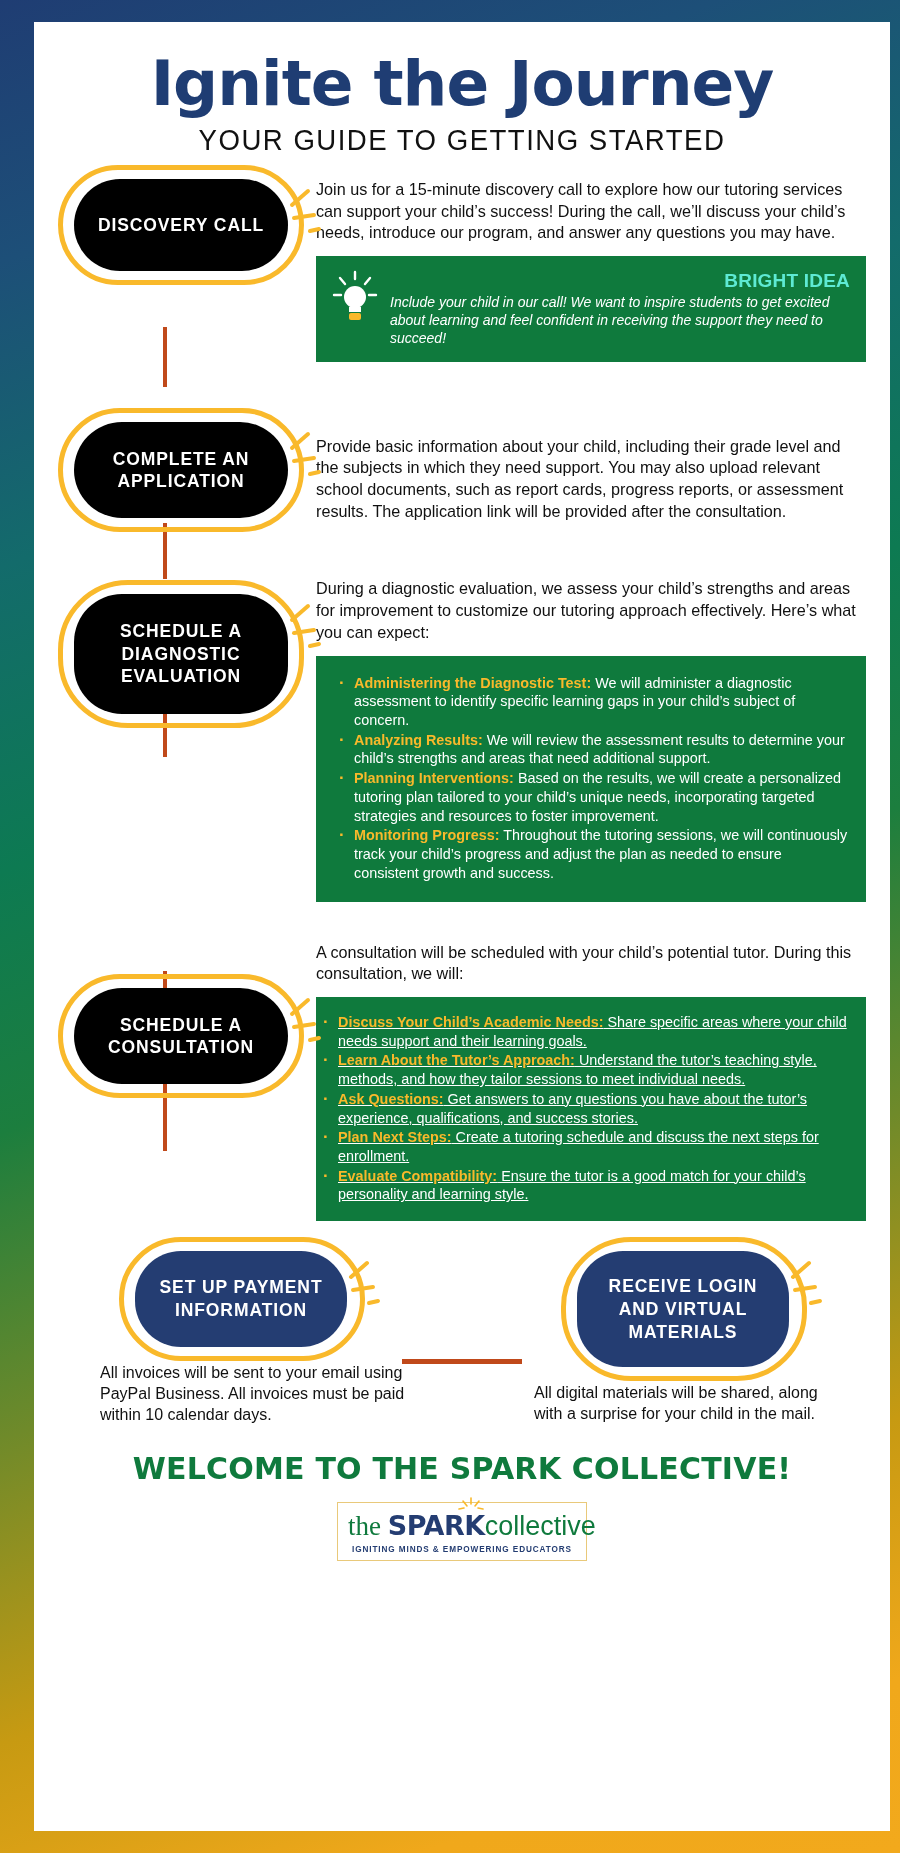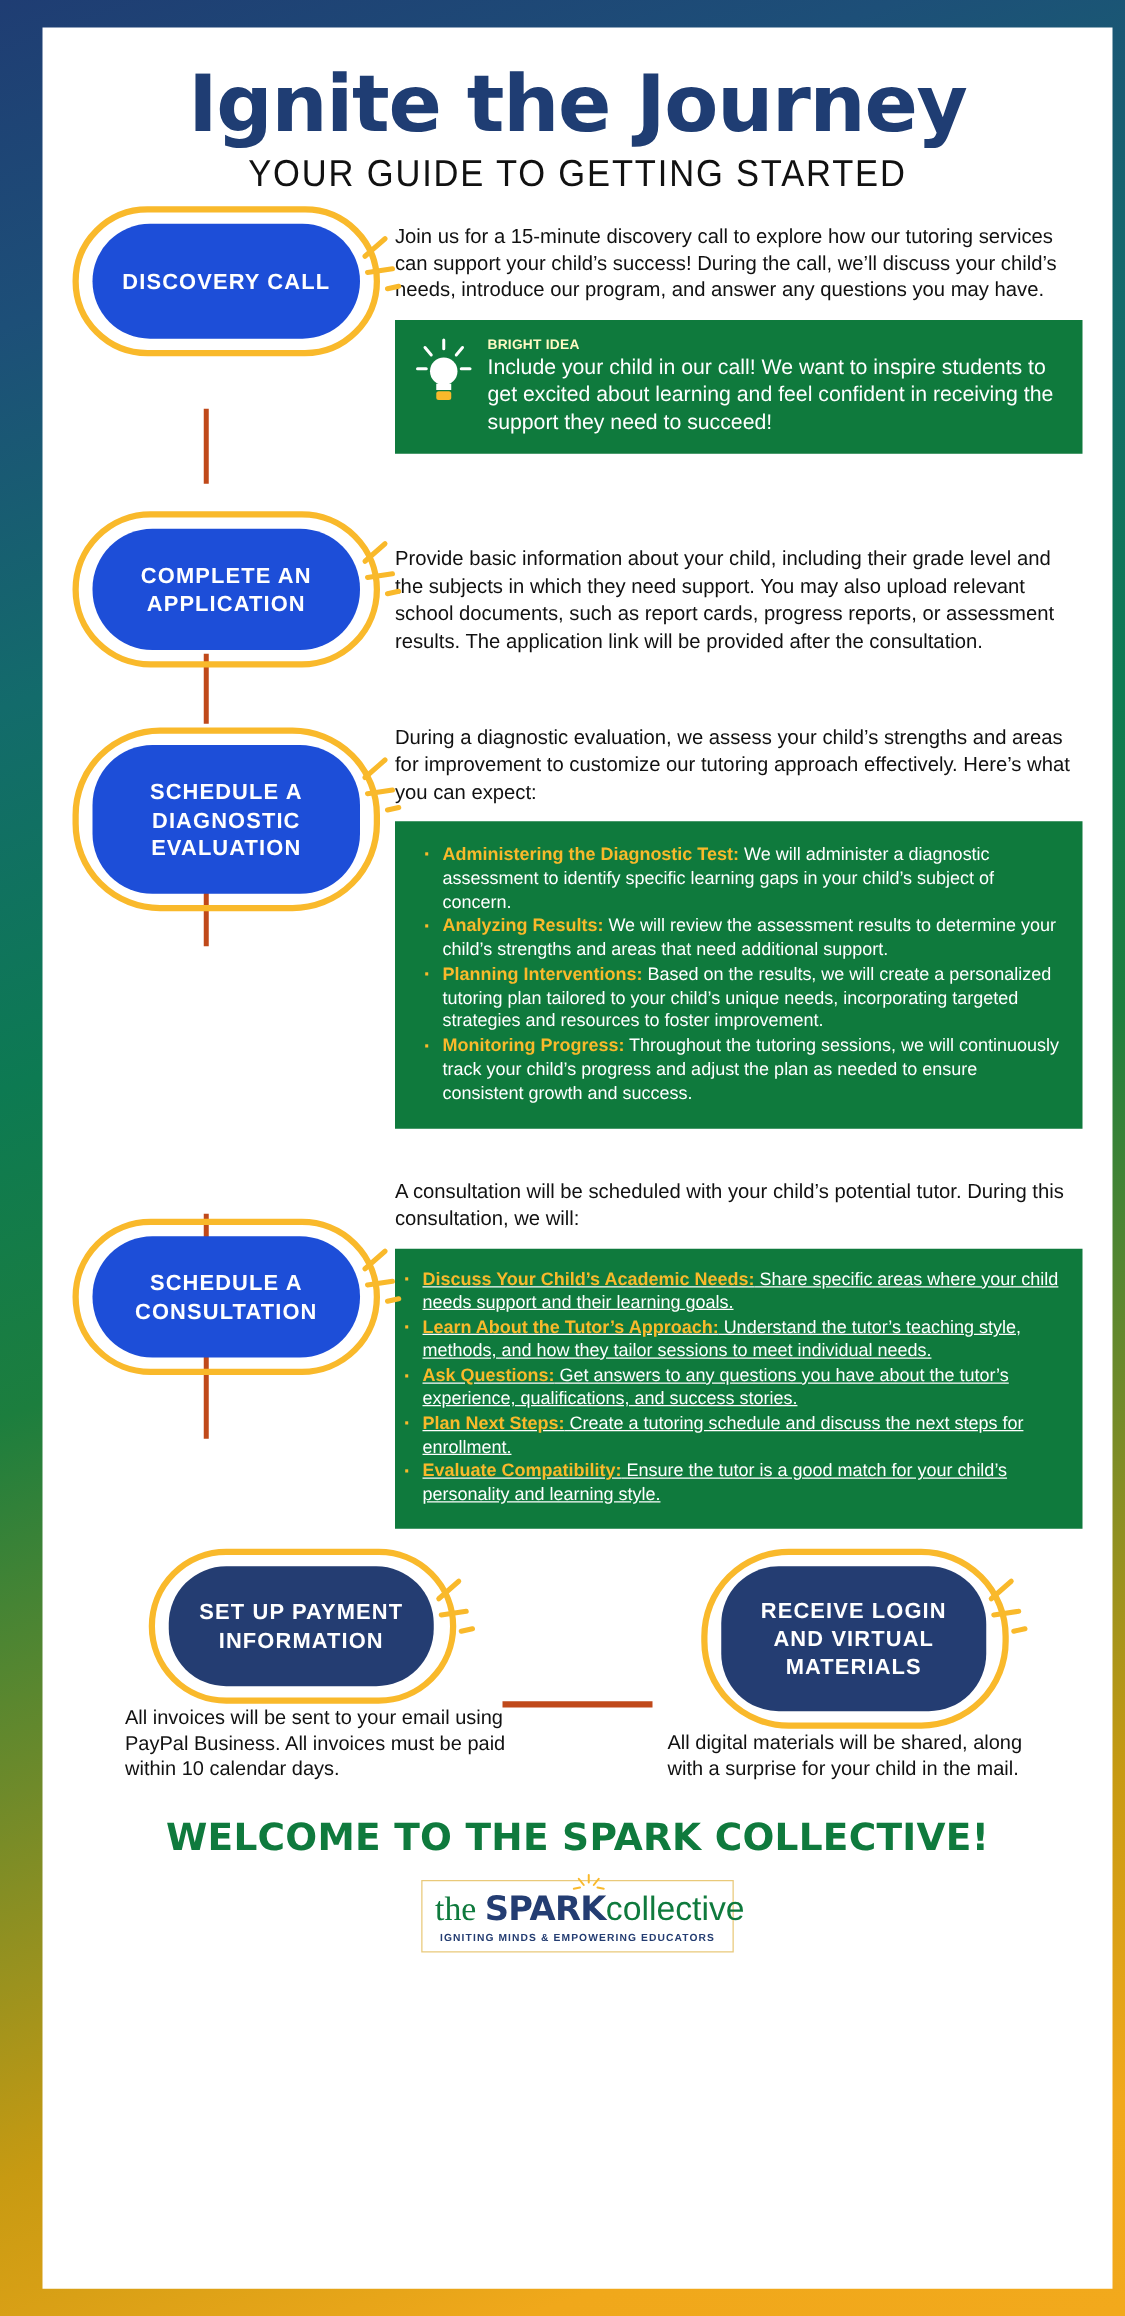--- a/index.html
+++ b/index.html
@@ -68,7 +68,7 @@
   }
   .pill {
     position:relative;
-    background:#1d4ed8;
+    background:#000000;
     color:#ffffff;
     border-radius:48px;
     text-align:center;

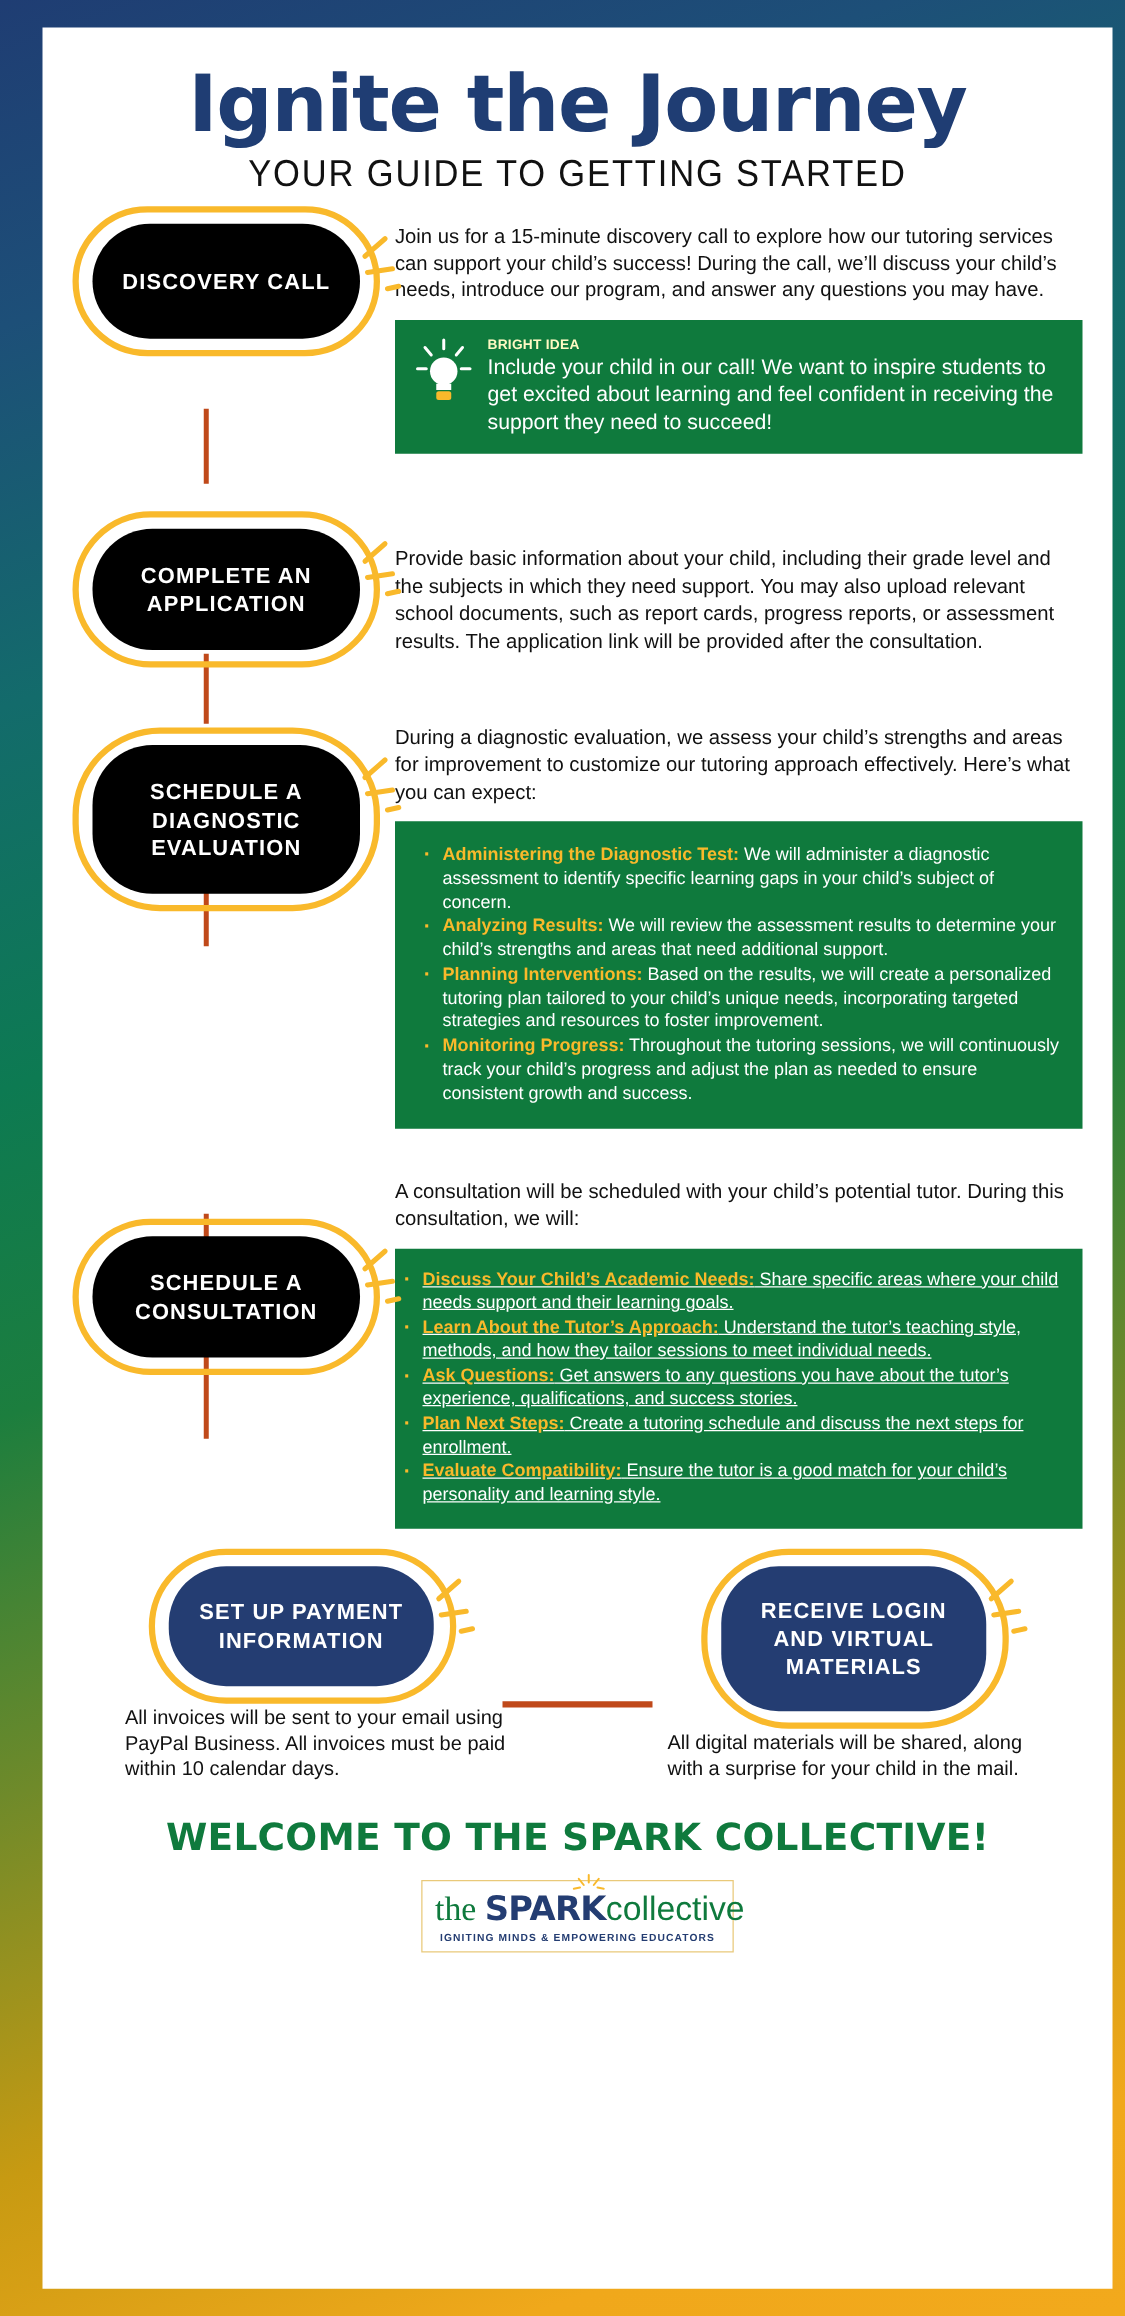--- a/index.html
+++ b/index.html
@@ -109,11 +109,12 @@
   .tip-box { display:flex; align-items:flex-start; gap:12px; padding:14px 16px; }
   .tip-text { flex:1; }
   .tip-title {
-    color:#fef9c3;
-    font-weight:bold;
-    font-size:11px;
+    color:#5eead4;
+    font-weight:bold;
+    font-size:19px;
     letter-spacing:0.2px;
     font-family:"Liberation Sans Narrow","Liberation Sans", sans-serif;
+    text-align:right;
   }
   .tip-body {
     font-size:17px;

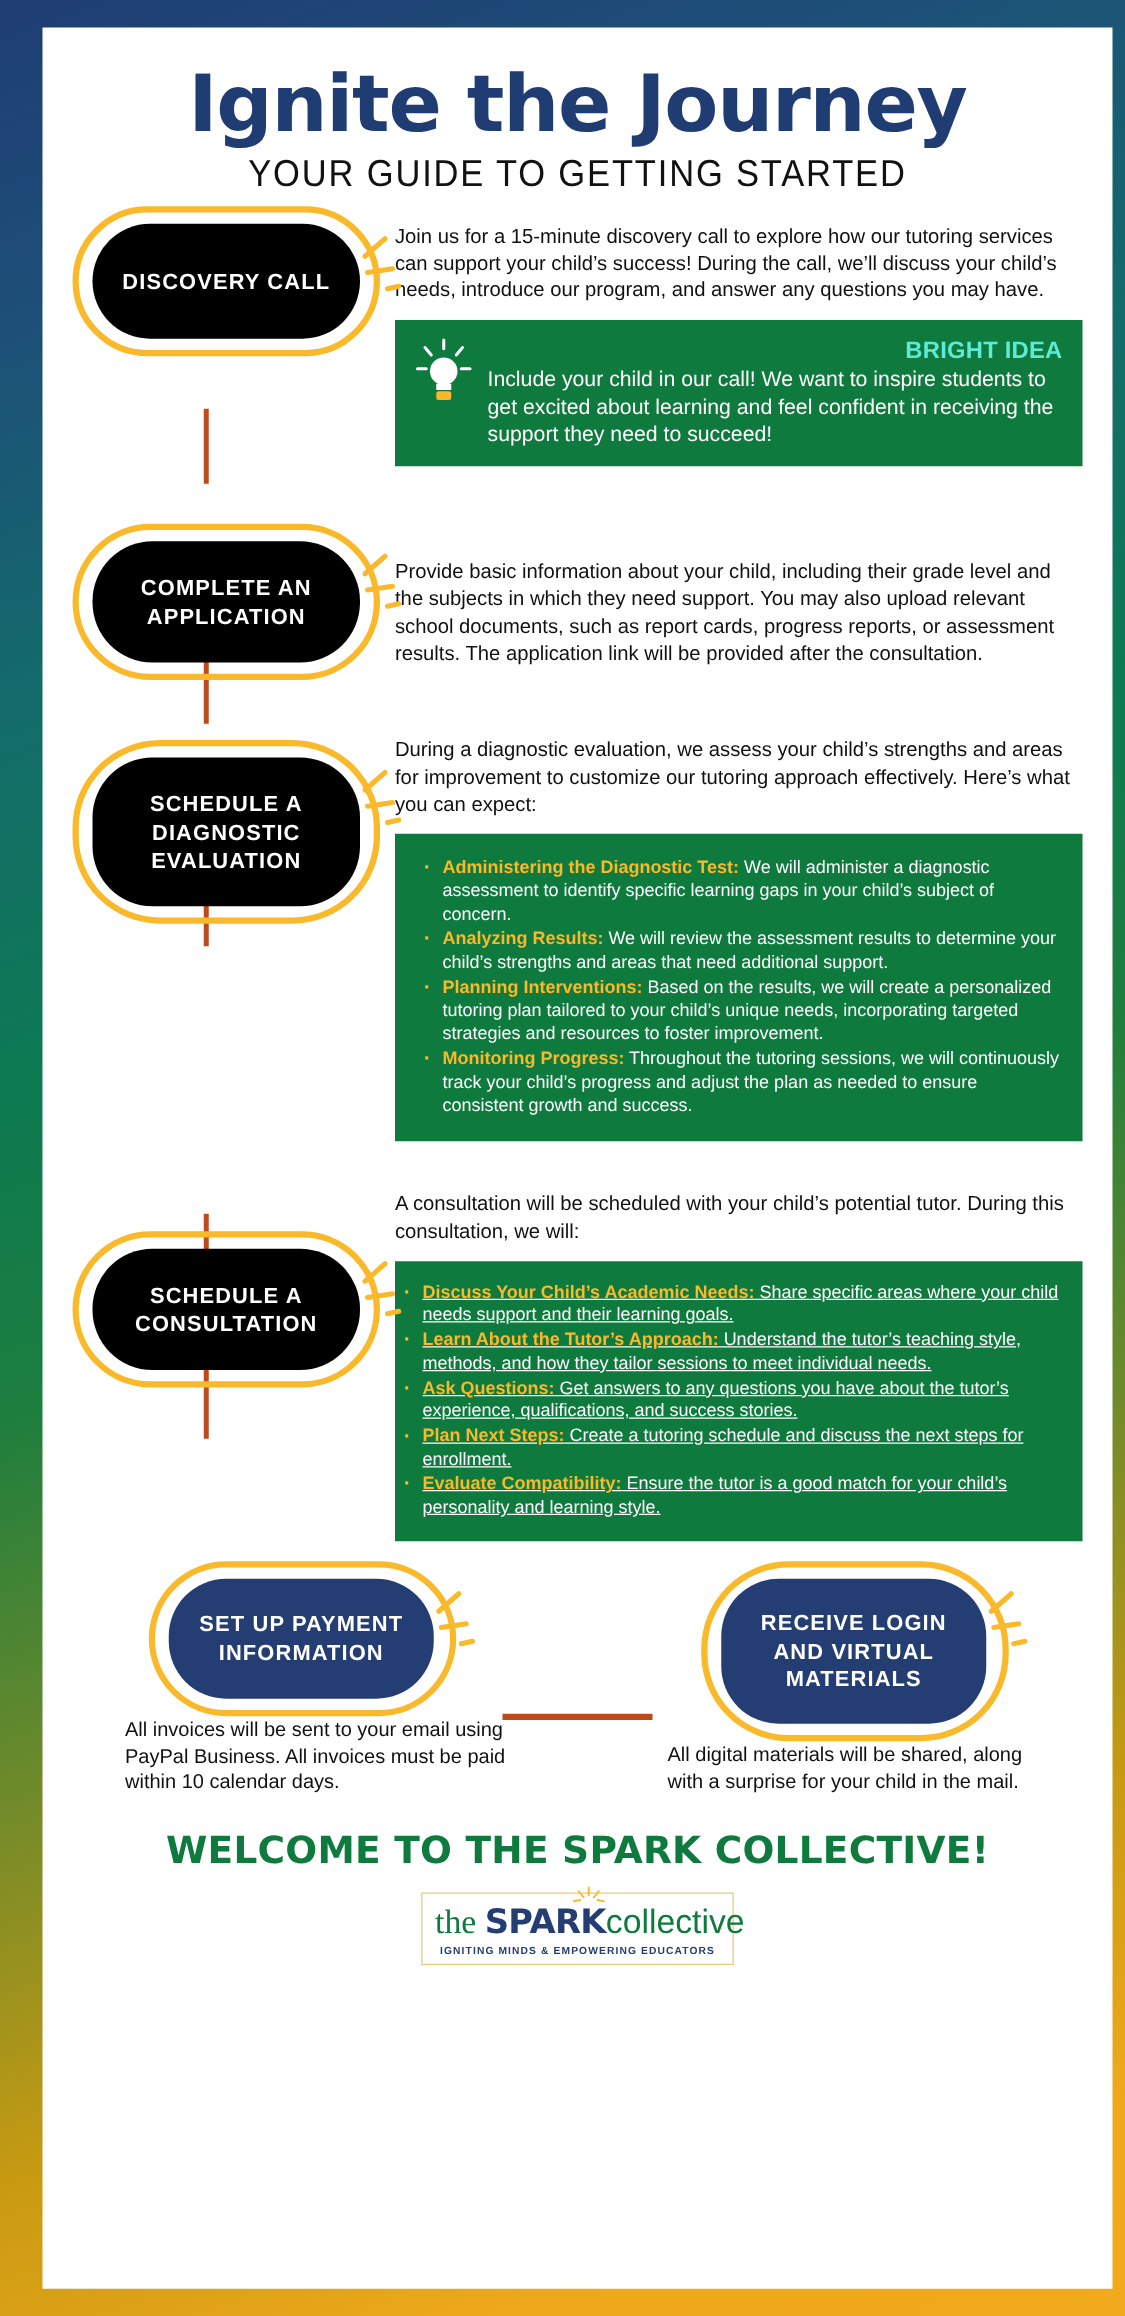--- a/index.html
+++ b/index.html
@@ -117,10 +117,11 @@
     text-align:right;
   }
   .tip-body {
-    font-size:17px;
+    font-size:14px;
     line-height:1.3;
     margin-top:1px;
     font-family:"Liberation Sans Narrow","Liberation Sans", sans-serif;
+    font-style:italic;
   }
   .bullets { list-style:none; }
   .bullets li {

